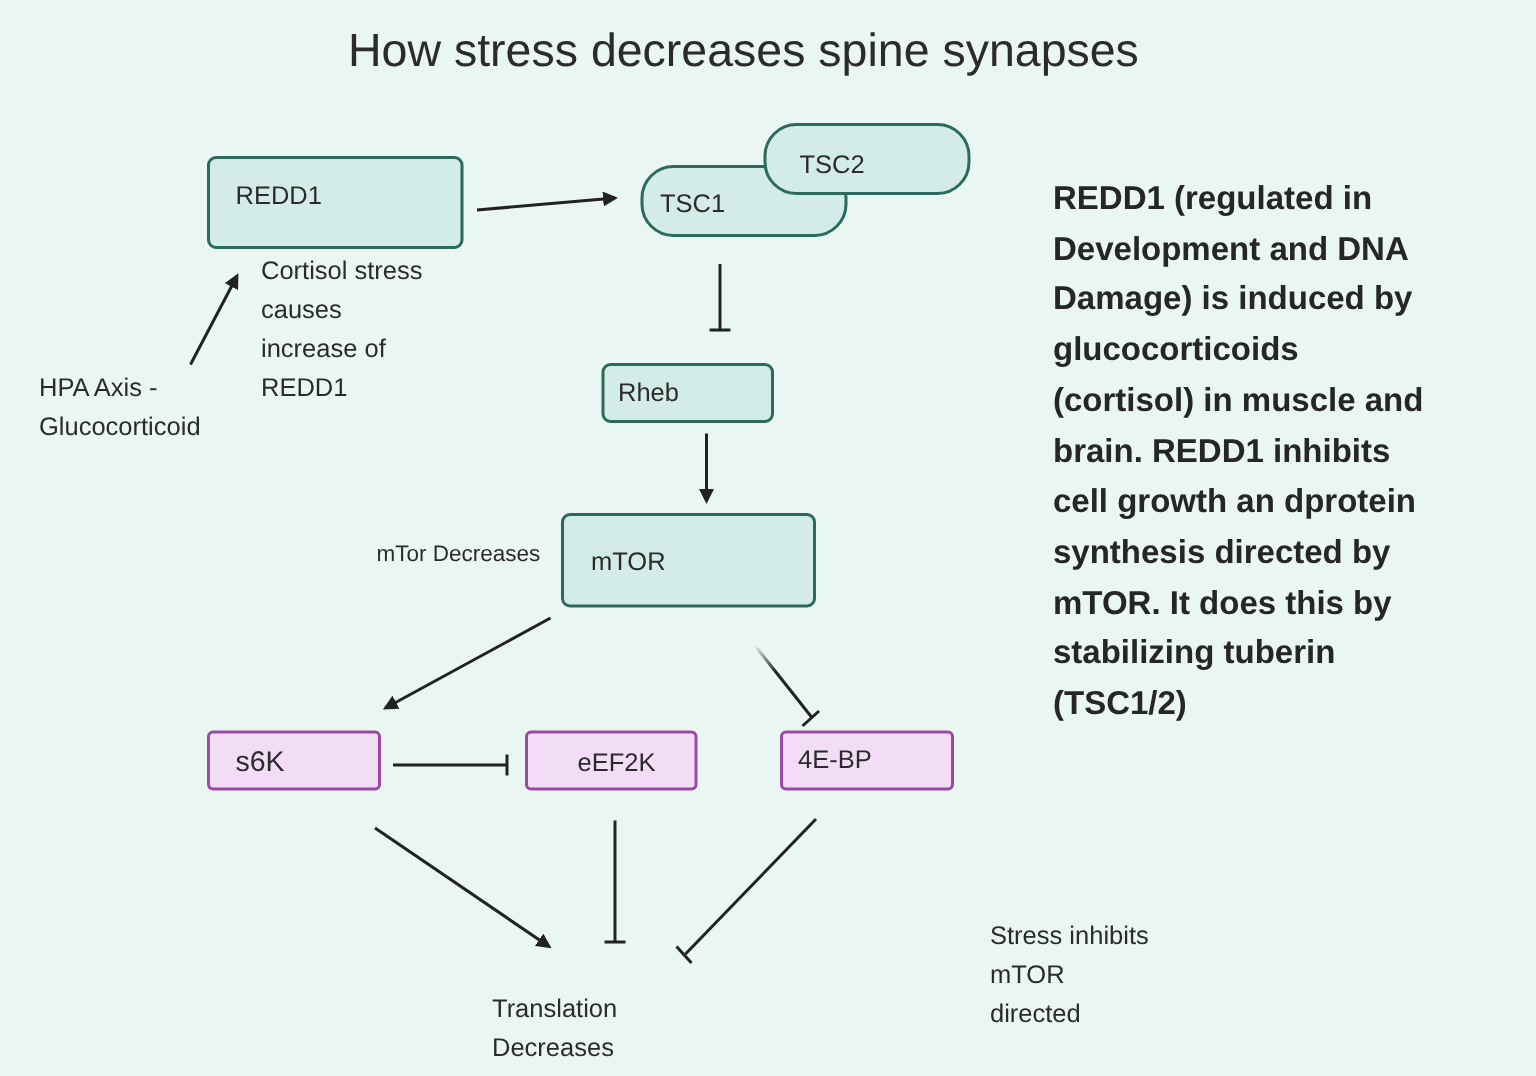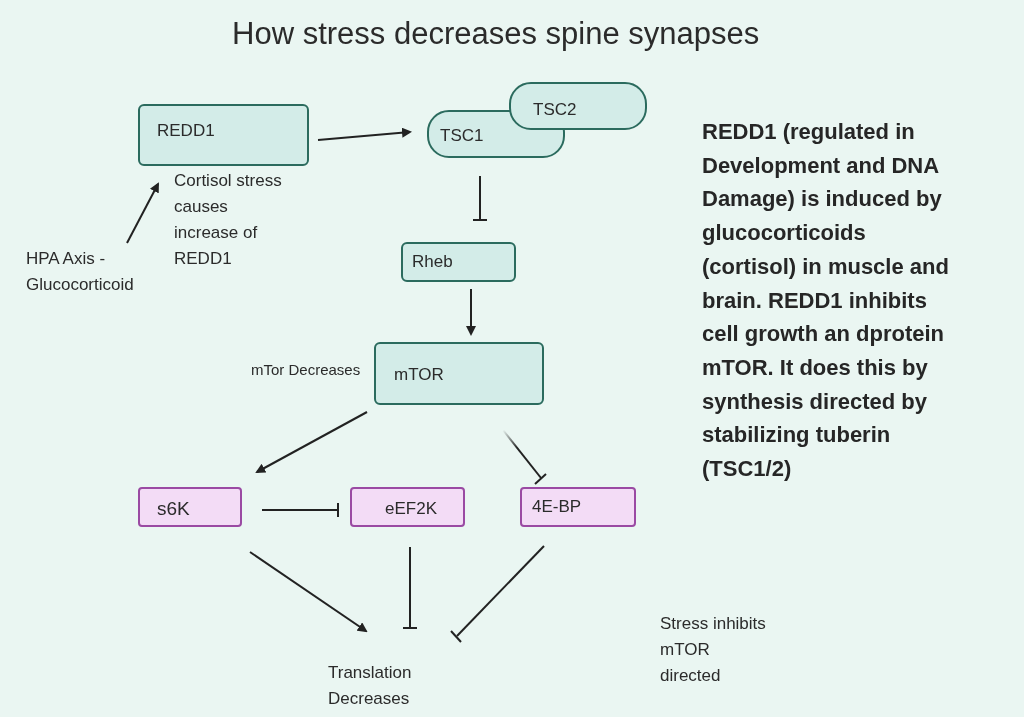--- a/index.html
+++ b/index.html
@@ -140,8 +140,8 @@
   <div>(cortisol) in muscle and</div>
   <div>brain. REDD1 inhibits</div>
   <div>cell growth an dprotein</div>
+  <div>synthesis directed by</div>
   <div>mTOR. It does this by</div>
-  <div>synthesis directed by</div>
   <div>stabilizing tuberin</div>
   <div>(TSC1/2)</div>
 </div>

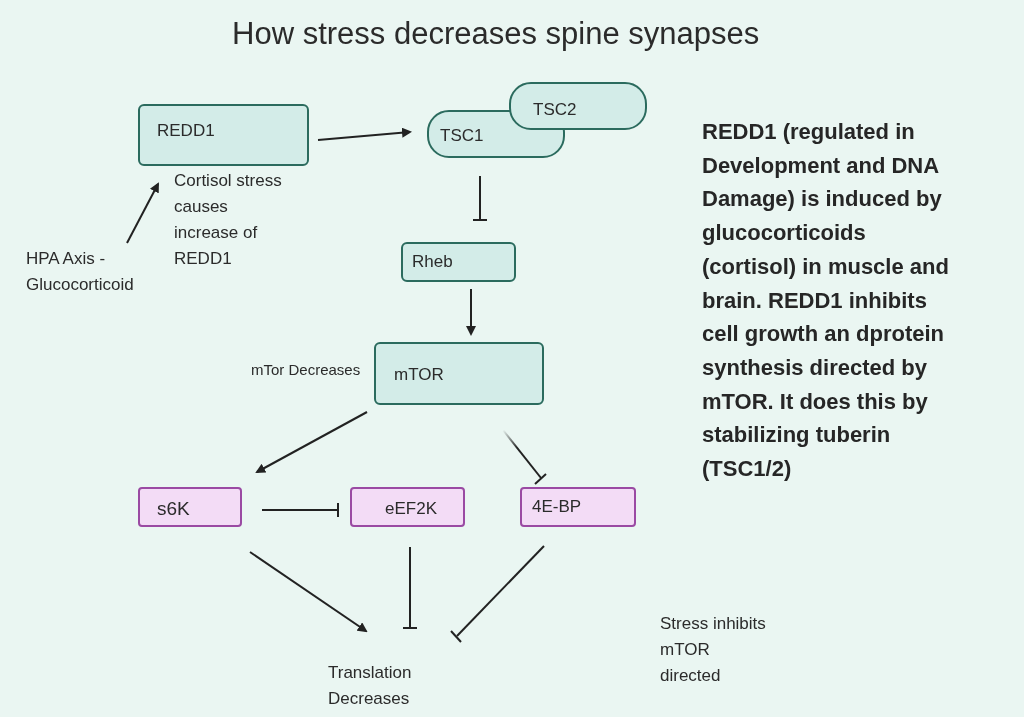--- a/index.html
+++ b/index.html
@@ -95,7 +95,7 @@
   <span class="abs" style="left:18px; top:21px;">mTOR</span>
 </div>
 
-<div class="node purple" style="left:138px; top:487px; width:104px; height:40px;">
+<div class="node purple" style="left:138px; top:487px; width:116px; height:40px;">
   <span class="abs" style="left:17px; top:9px; font-size:19px;">s6K</span>
 </div>
 

